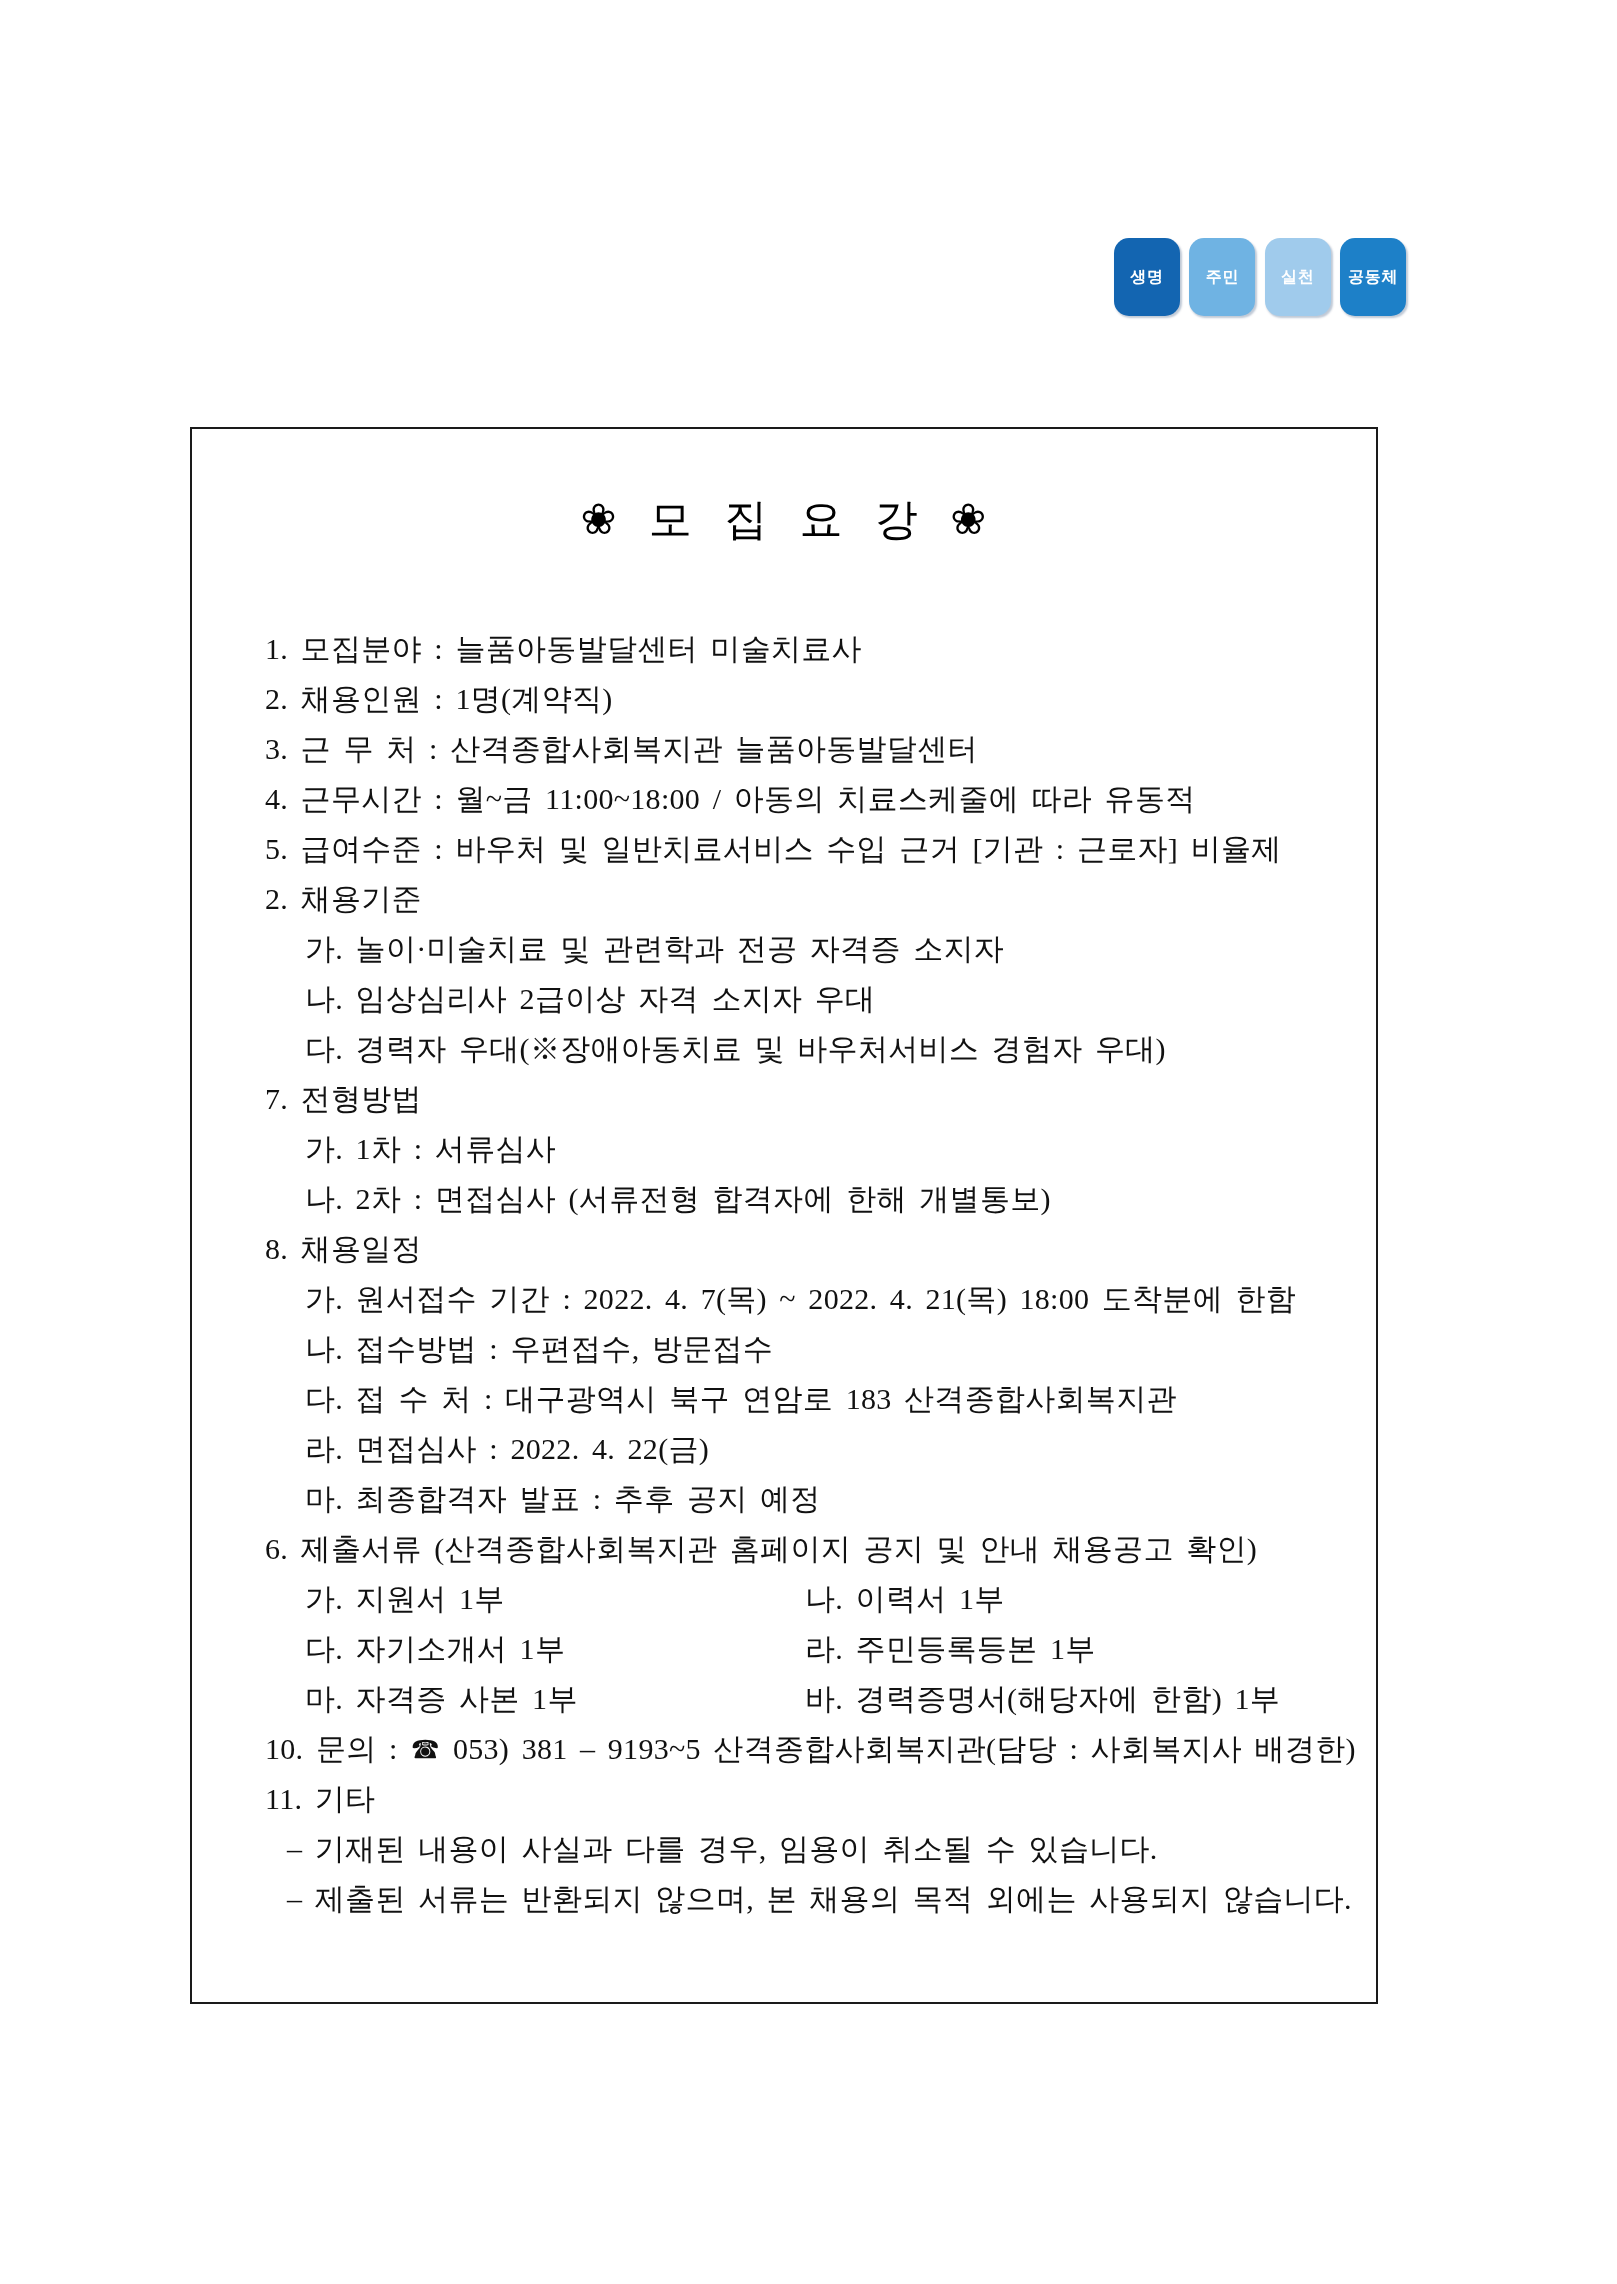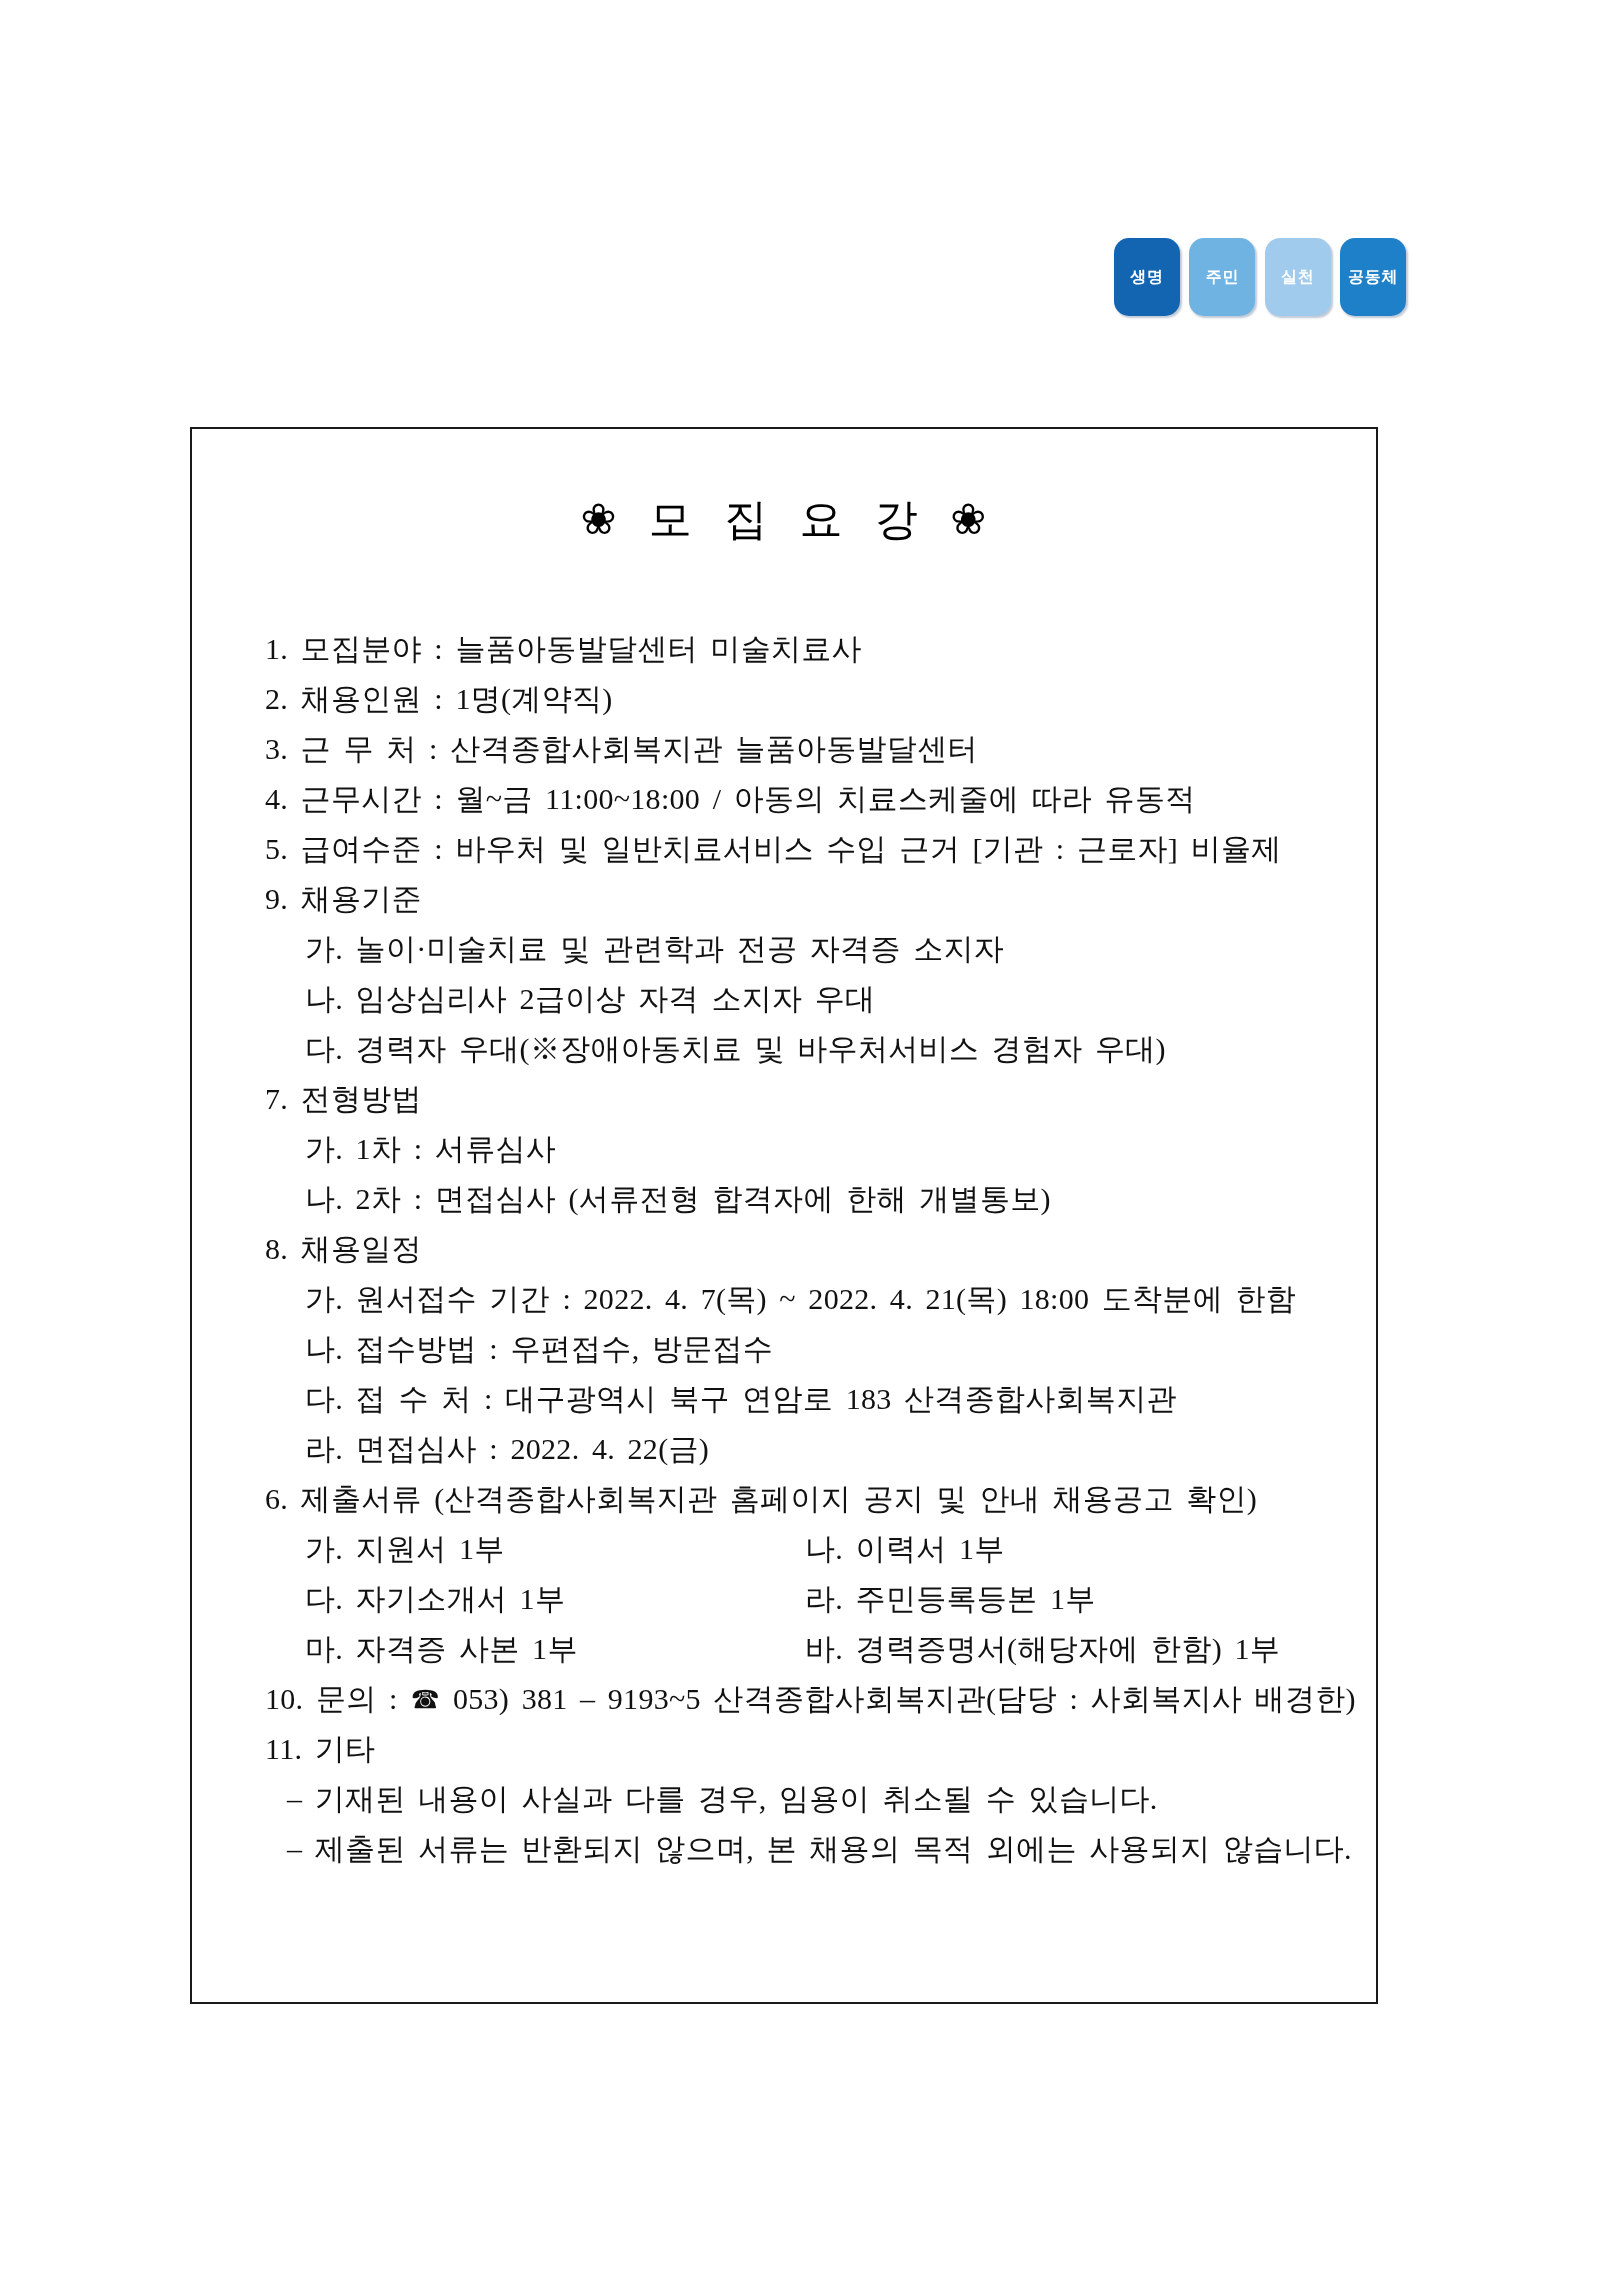--- a/index.html
+++ b/index.html
@@ -110,7 +110,7 @@
         <div class="line indent-0"><span>3. 근 무 처 : 산격종합사회복지관 늘품아동발달센터</span></div>
         <div class="line indent-0"><span>4. 근무시간 : 월~금 11:00~18:00 / 아동의 치료스케줄에 따라 유동적</span></div>
         <div class="line indent-0"><span>5. 급여수준 : 바우처 및 일반치료서비스 수입 근거 [기관 : 근로자] 비율제</span></div>
-        <div class="line indent-0"><span>9. 채용기준</span></div>
+        <div class="line indent-0"><span>2. 채용기준</span></div>
         <div class="line indent-1"><span>가. 놀이·미술치료 및 관련학과 전공 자격증 소지자</span></div>
         <div class="line indent-1"><span>나. 임상심리사 2급이상 자격 소지자 우대</span></div>
         <div class="line indent-1"><span>다. 경력자 우대(※장애아동치료 및 바우처서비스 경험자 우대)</span></div>

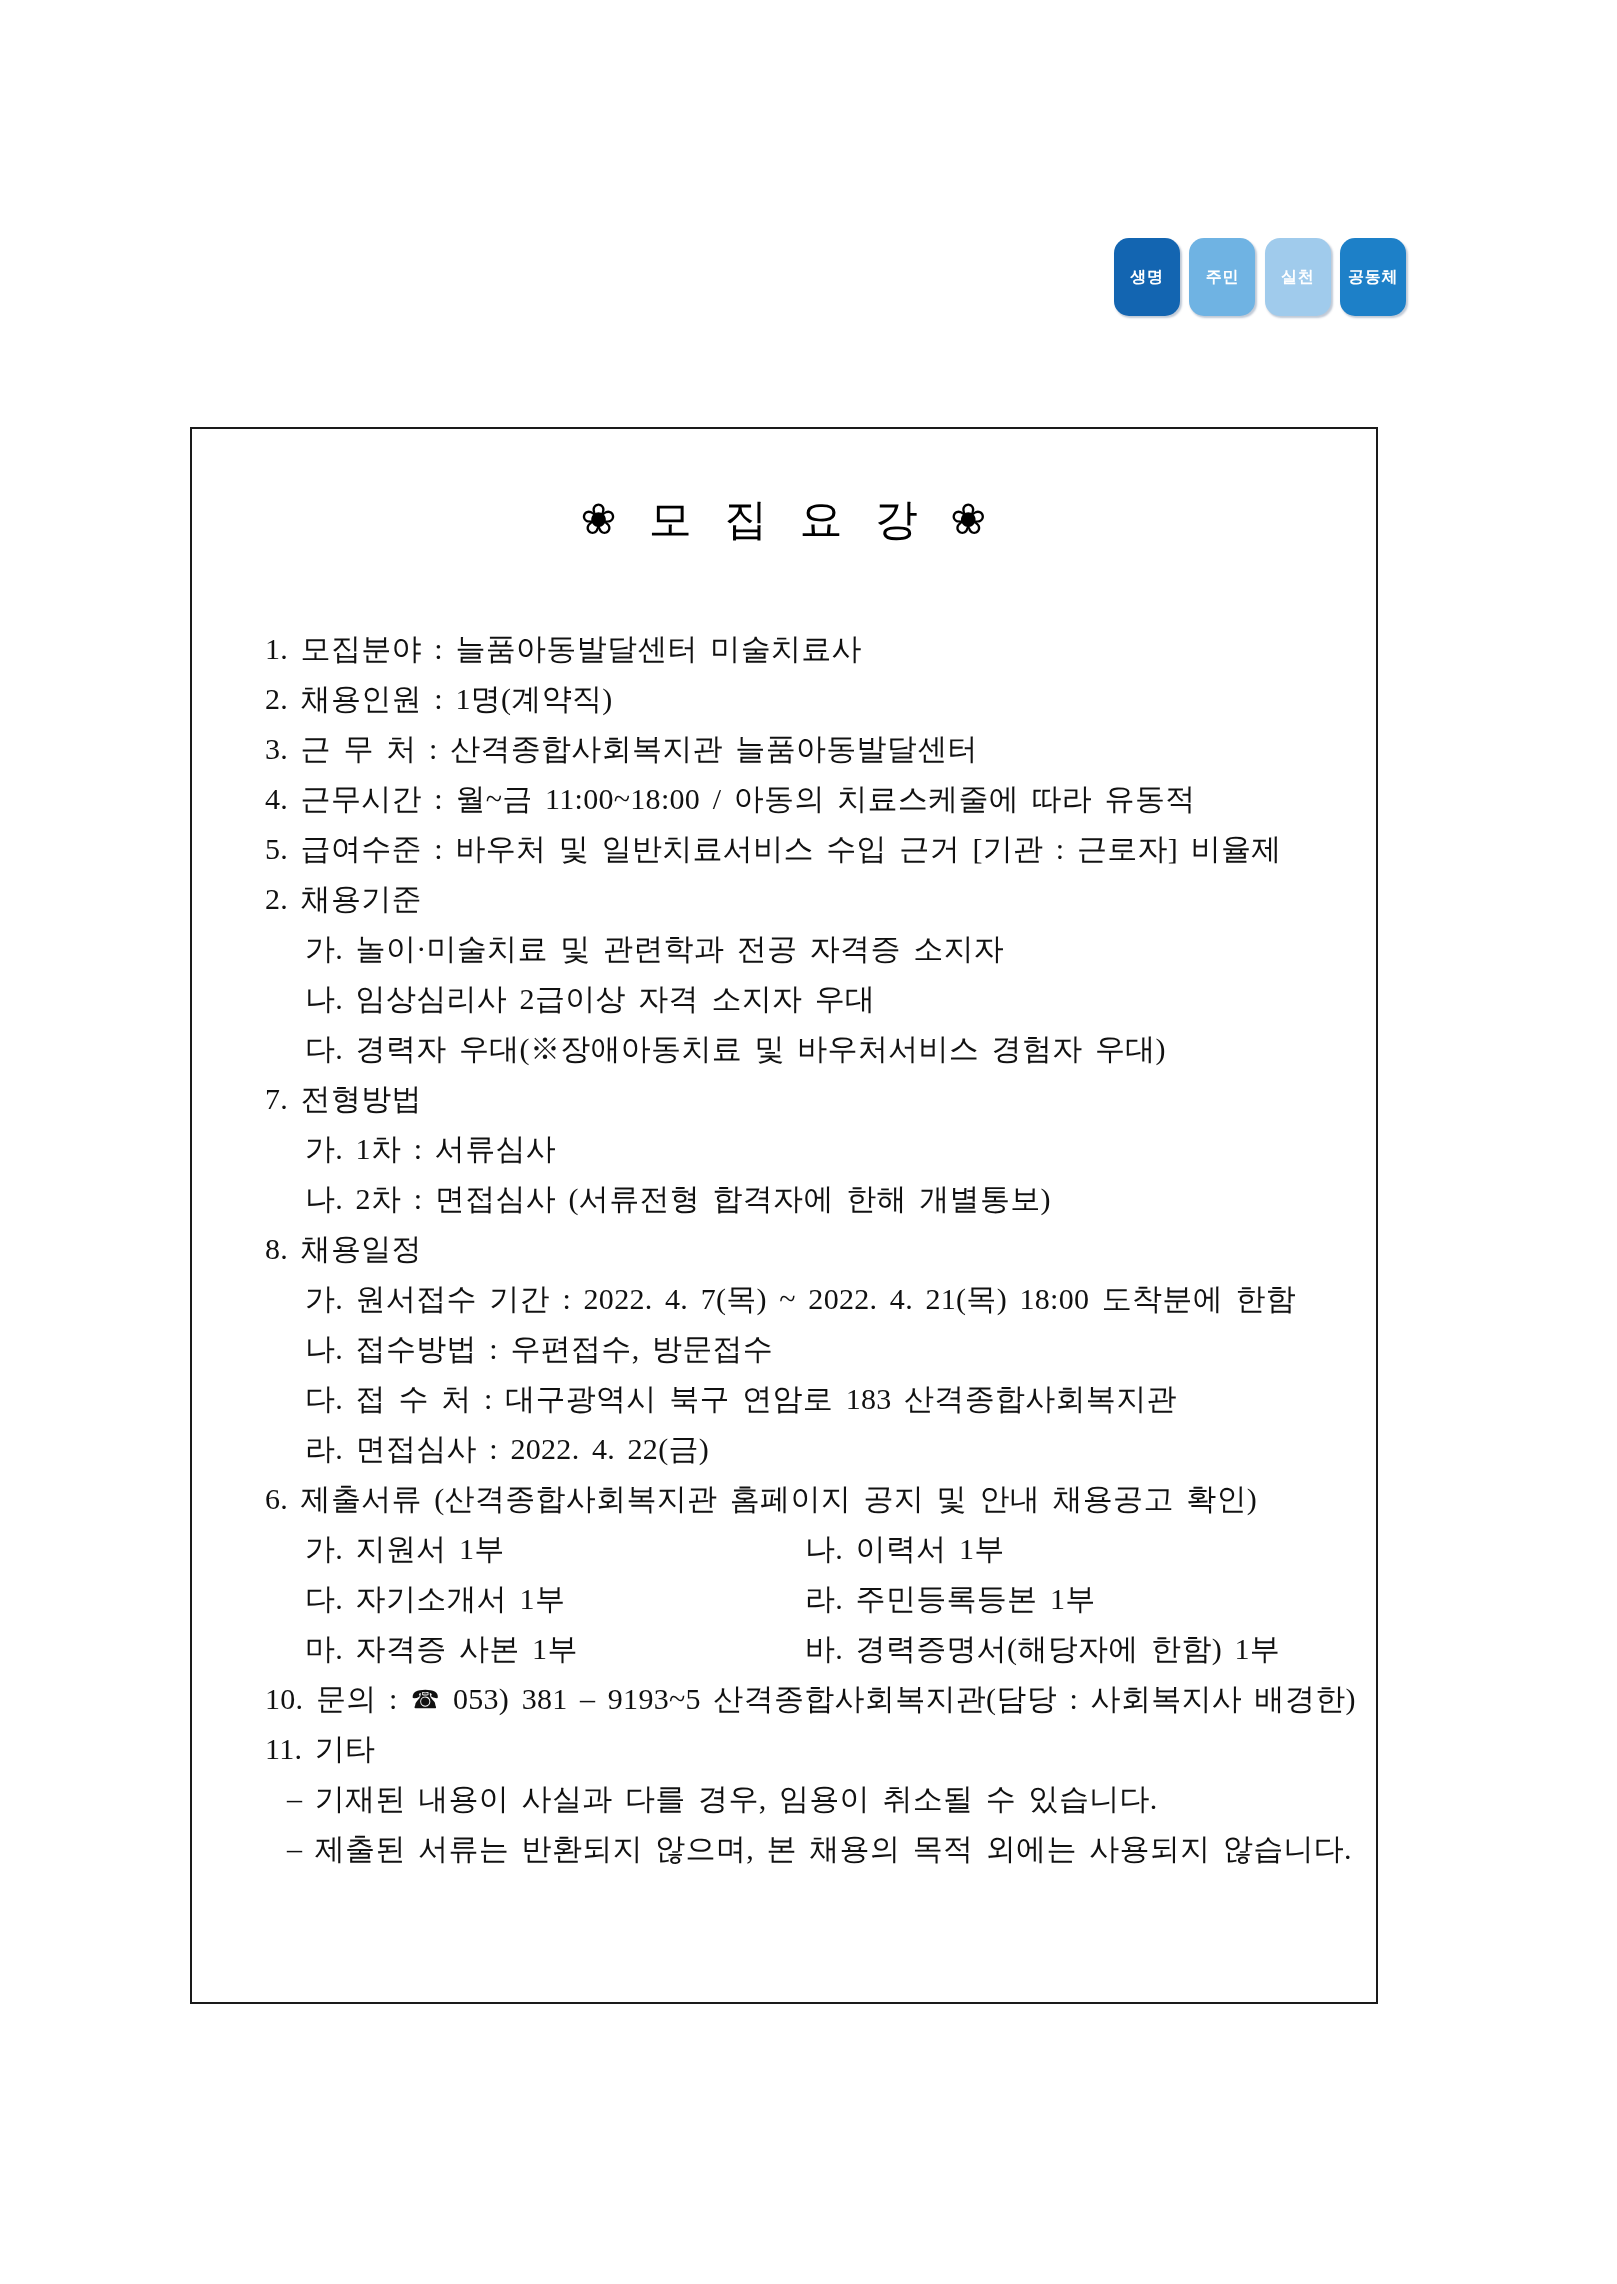--- a/index.html
+++ b/index.html
@@ -122,6 +122,7 @@
         <div class="line indent-1"><span>나. 접수방법 : 우편접수, 방문접수</span></div>
         <div class="line indent-1"><span>다. 접 수 처 : 대구광역시 북구 연암로 183 산격종합사회복지관</span></div>
         <div class="line indent-1"><span>라. 면접심사 : 2022. 4. 22(금)</span></div>
+        <div class="line indent-1"><span>마. 최종합격자 발표 : 추후 공지 예정</span></div>
         <div class="line indent-0"><span>6. 제출서류 (산격종합사회복지관 홈페이지 공지 및 안내 채용공고 확인)</span></div>
         <div class="line indent-1"><span>가. 지원서 1부</span><span class="col2">나. 이력서 1부</span></div>
         <div class="line indent-1"><span>다. 자기소개서 1부</span><span class="col2">라. 주민등록등본 1부</span></div>

